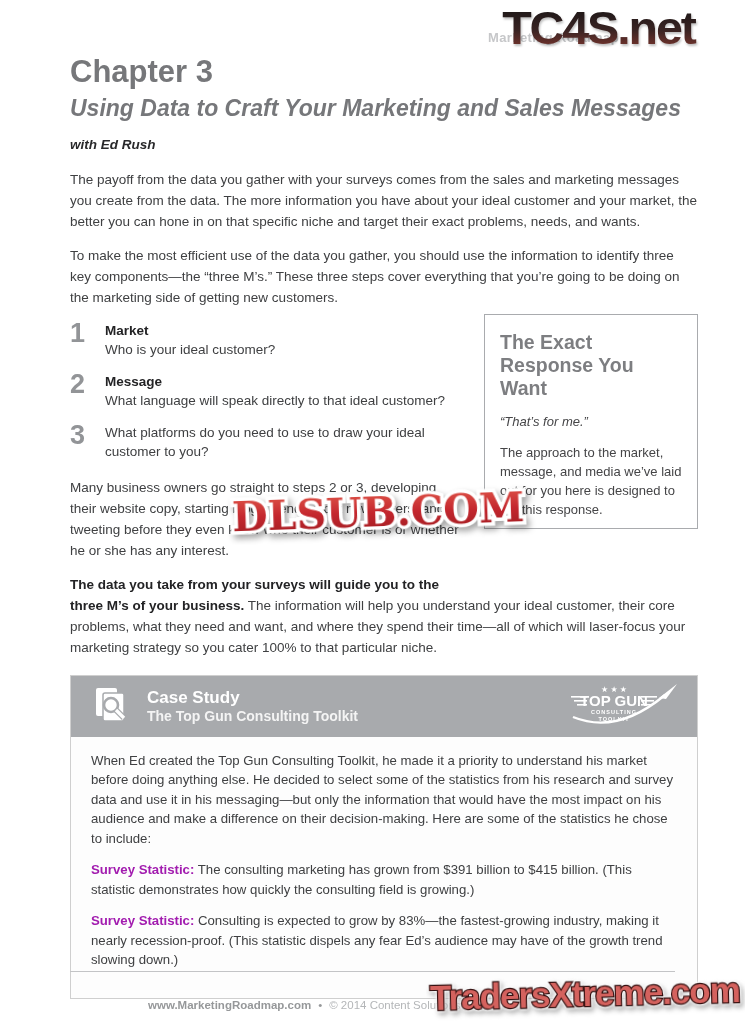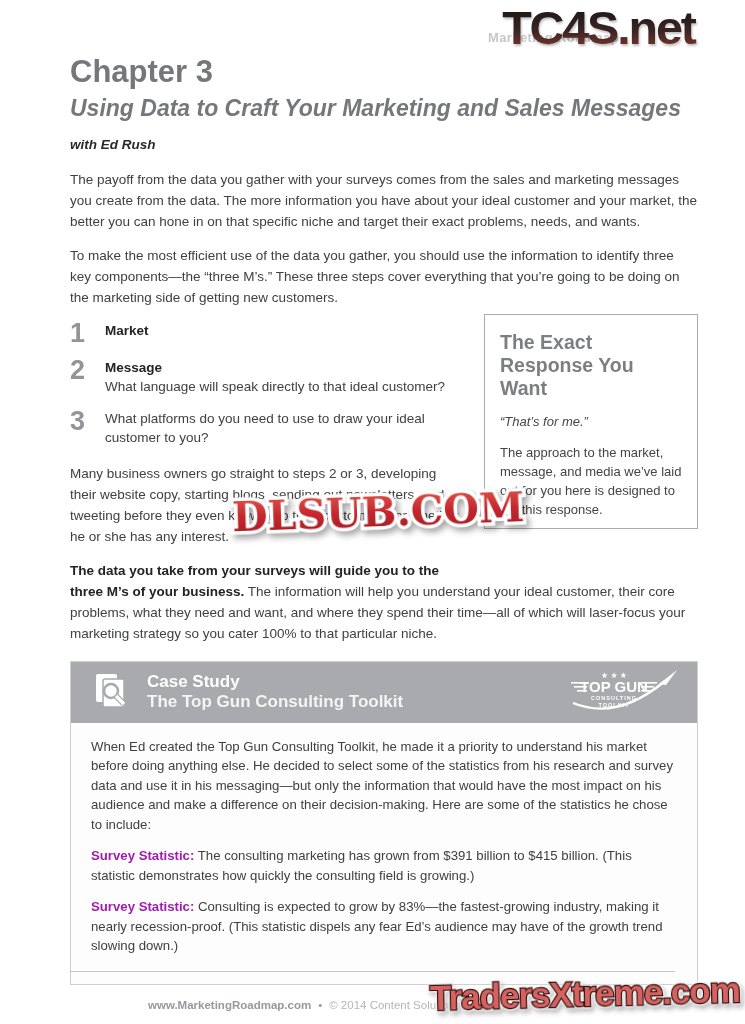--- a/index.html
+++ b/index.html
@@ -103,6 +103,7 @@
         <div class="mnum">1</div>
         <div>
           <div class="mtitle">Market</div>
+          <div class="mdesc">Who is your ideal customer?</div>
         </div>
       </div>
       <div class="mitem">

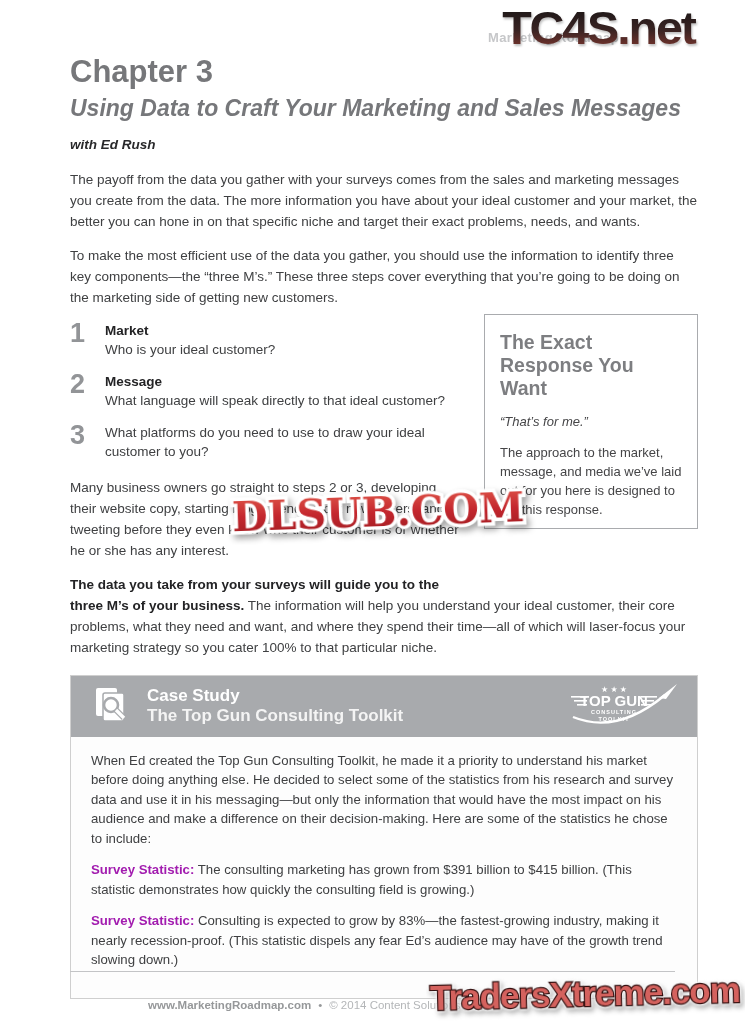--- a/index.html
+++ b/index.html
@@ -54,7 +54,7 @@
   }
   .case-head-titles{margin-left:14px;}
   .case-title{font-size:17px;font-weight:bold;color:#ffffff;line-height:1.15;}
-  .case-subtitle{font-size:17px;font-weight:bold;color:#f4f4f4;line-height:1.2;}
+  .case-subtitle{font-size:14px;font-weight:bold;color:#f4f4f4;line-height:1.2;}
   .case-logo{margin-left:auto;}
   .case-body{padding:14px 20px 16px 20px;}
   .case-body p{margin:0 0 12px 0;font-size:13.2px;line-height:19.5px;}

